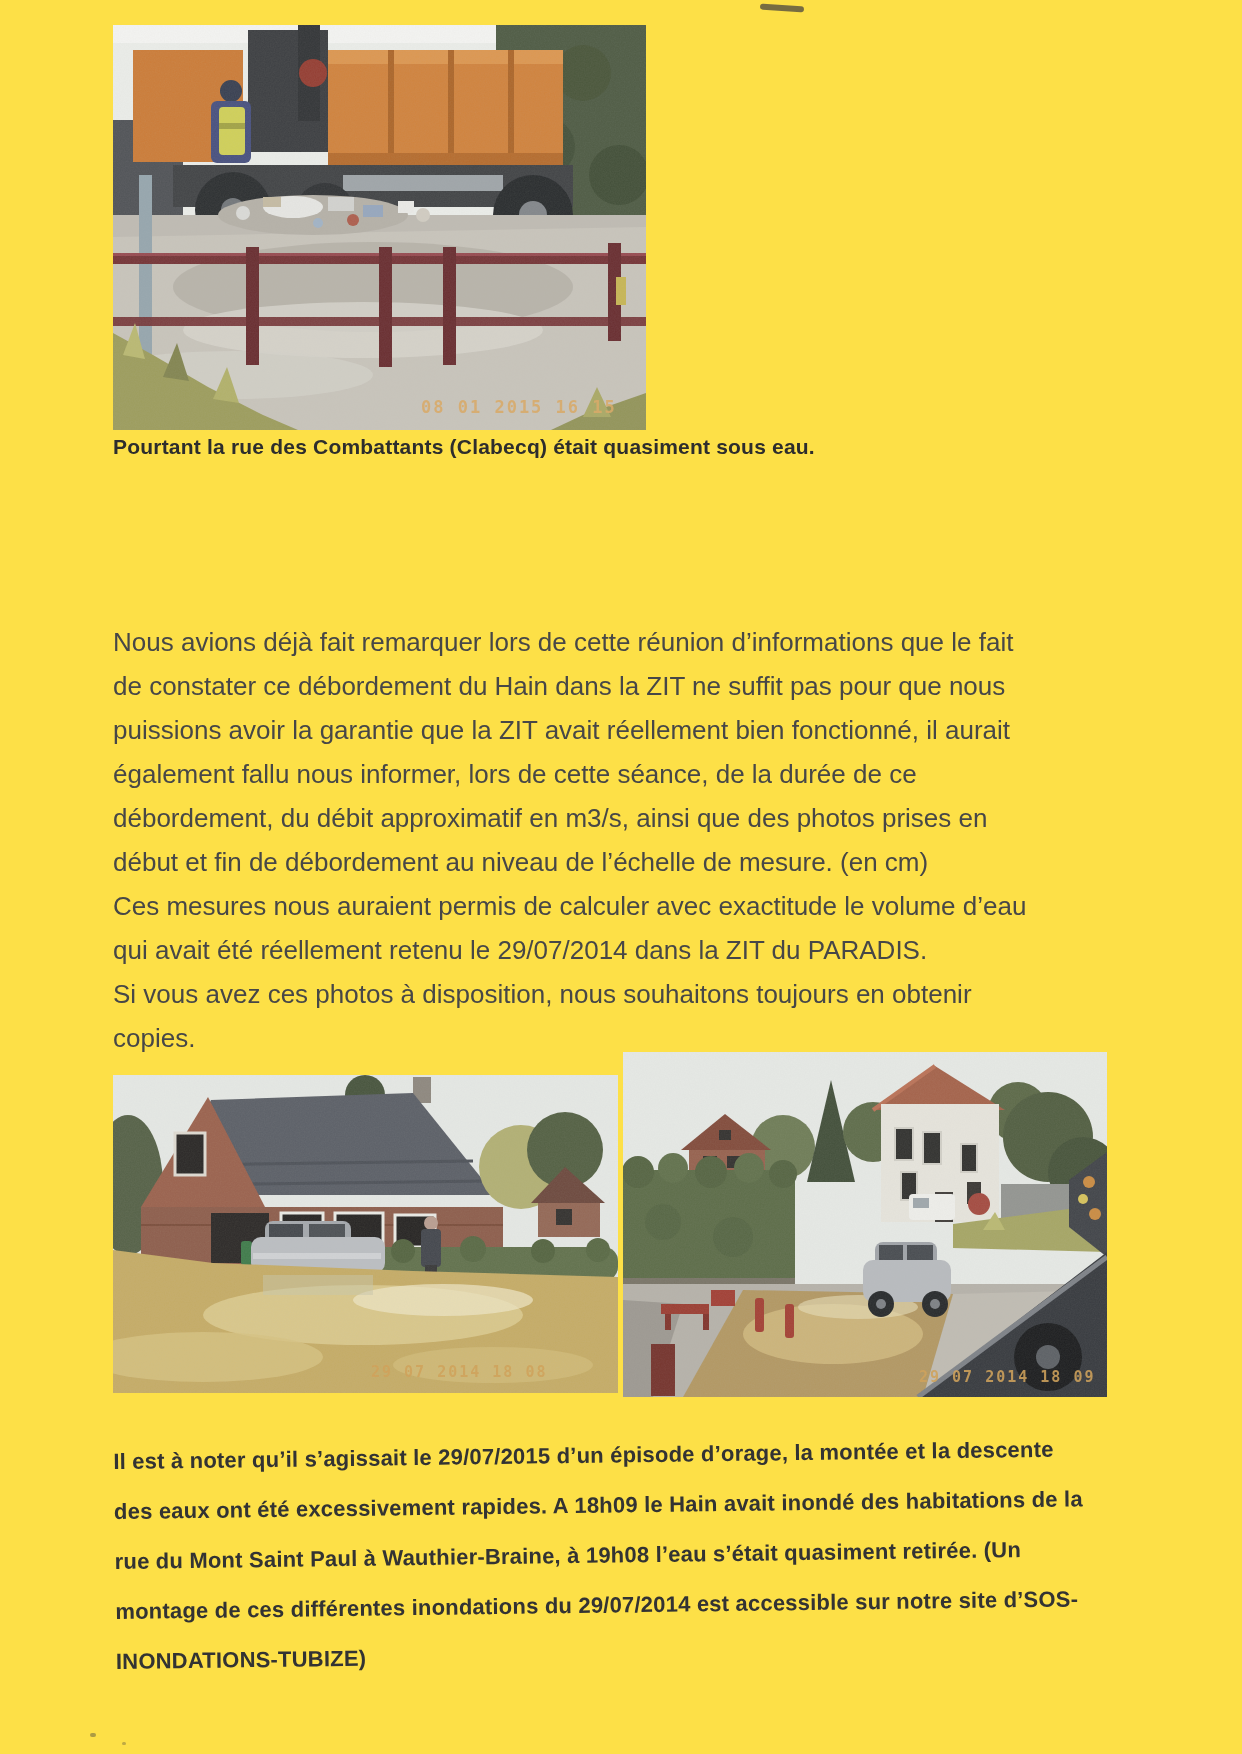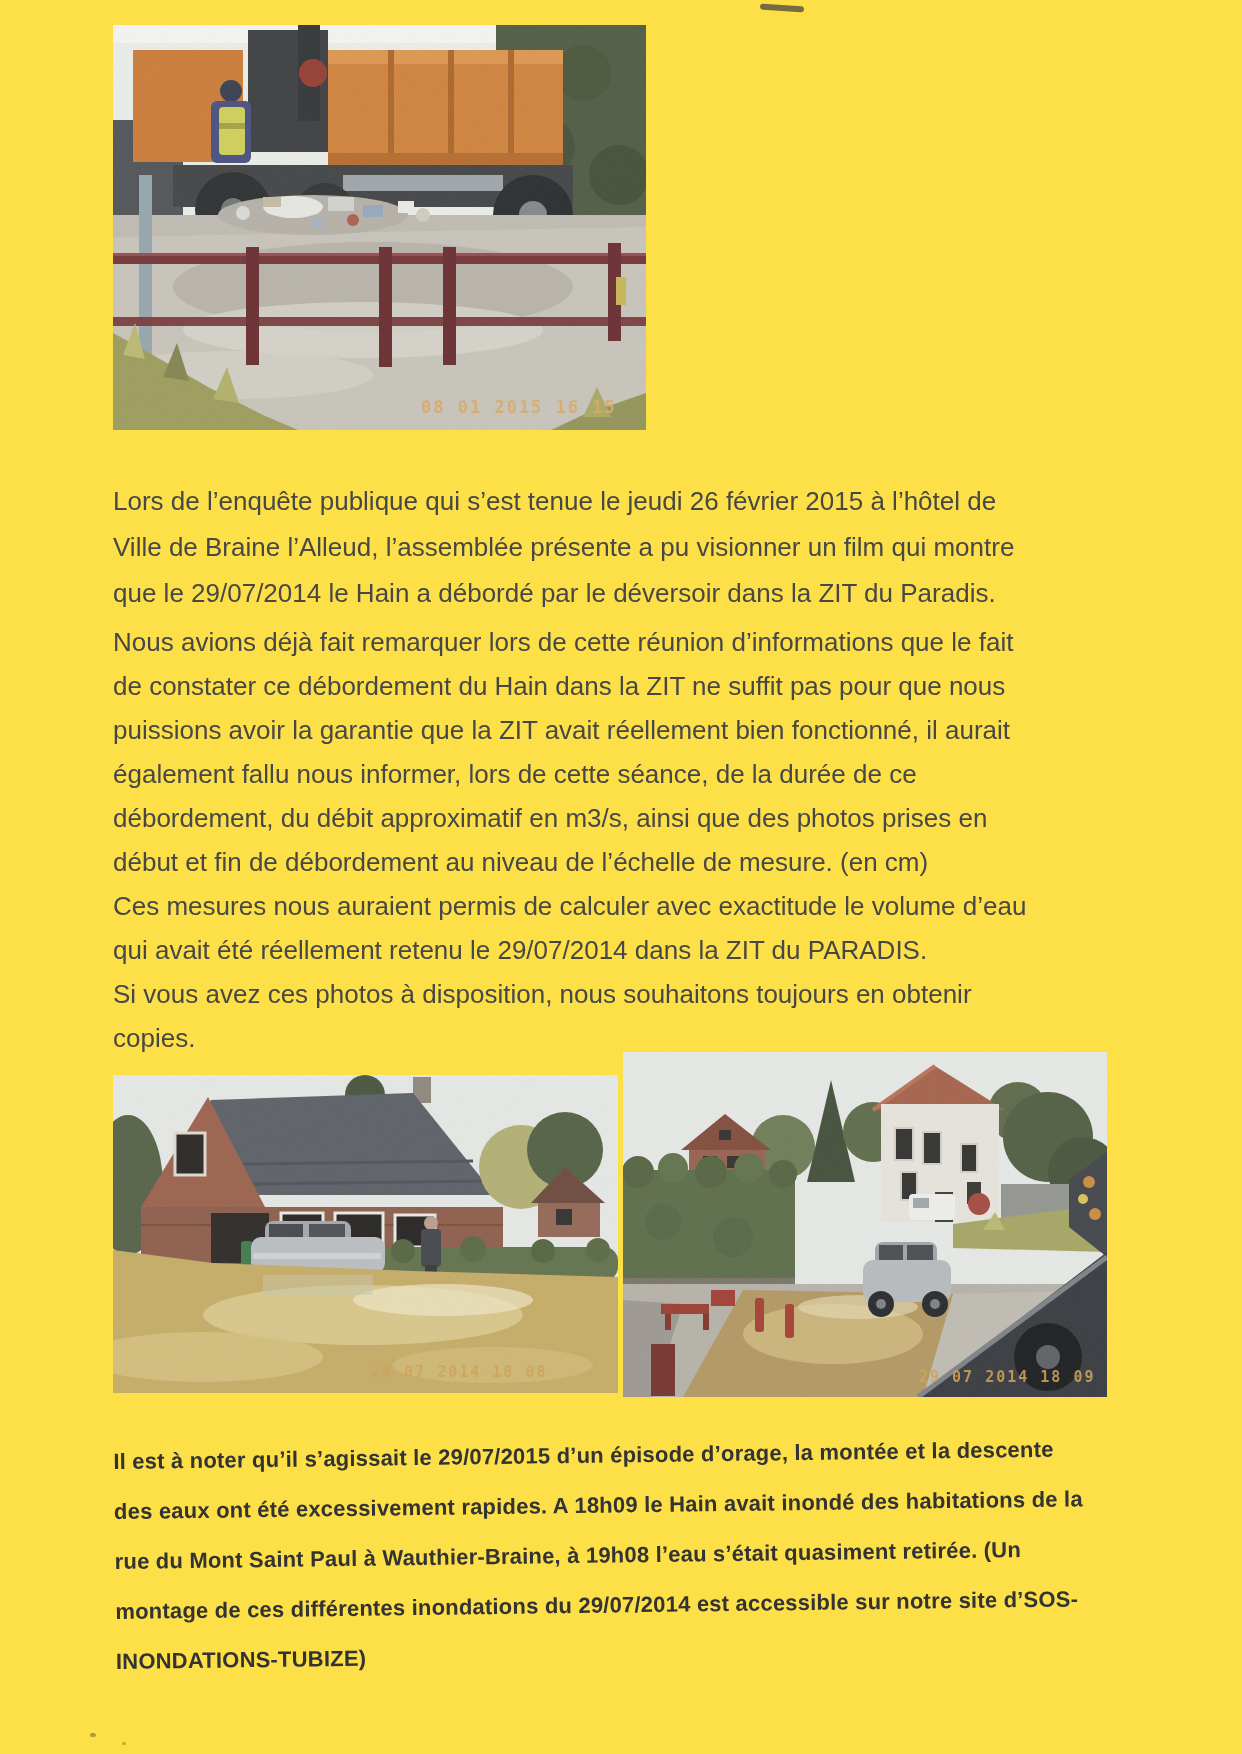--- a/index.html
+++ b/index.html
@@ -136,6 +136,7 @@
     </svg>
   </div>
 
+  <div class="caption">Pourtant la rue des Combattants (Clabecq) était quasiment sous eau.</div>
 
   <div class="body-par par1">Lors de l’enquête publique qui s’est tenue le jeudi 26 février 2015 à l’hôtel de
 Ville de Braine l’Alleud, l’assemblée présente a pu visionner un film qui montre

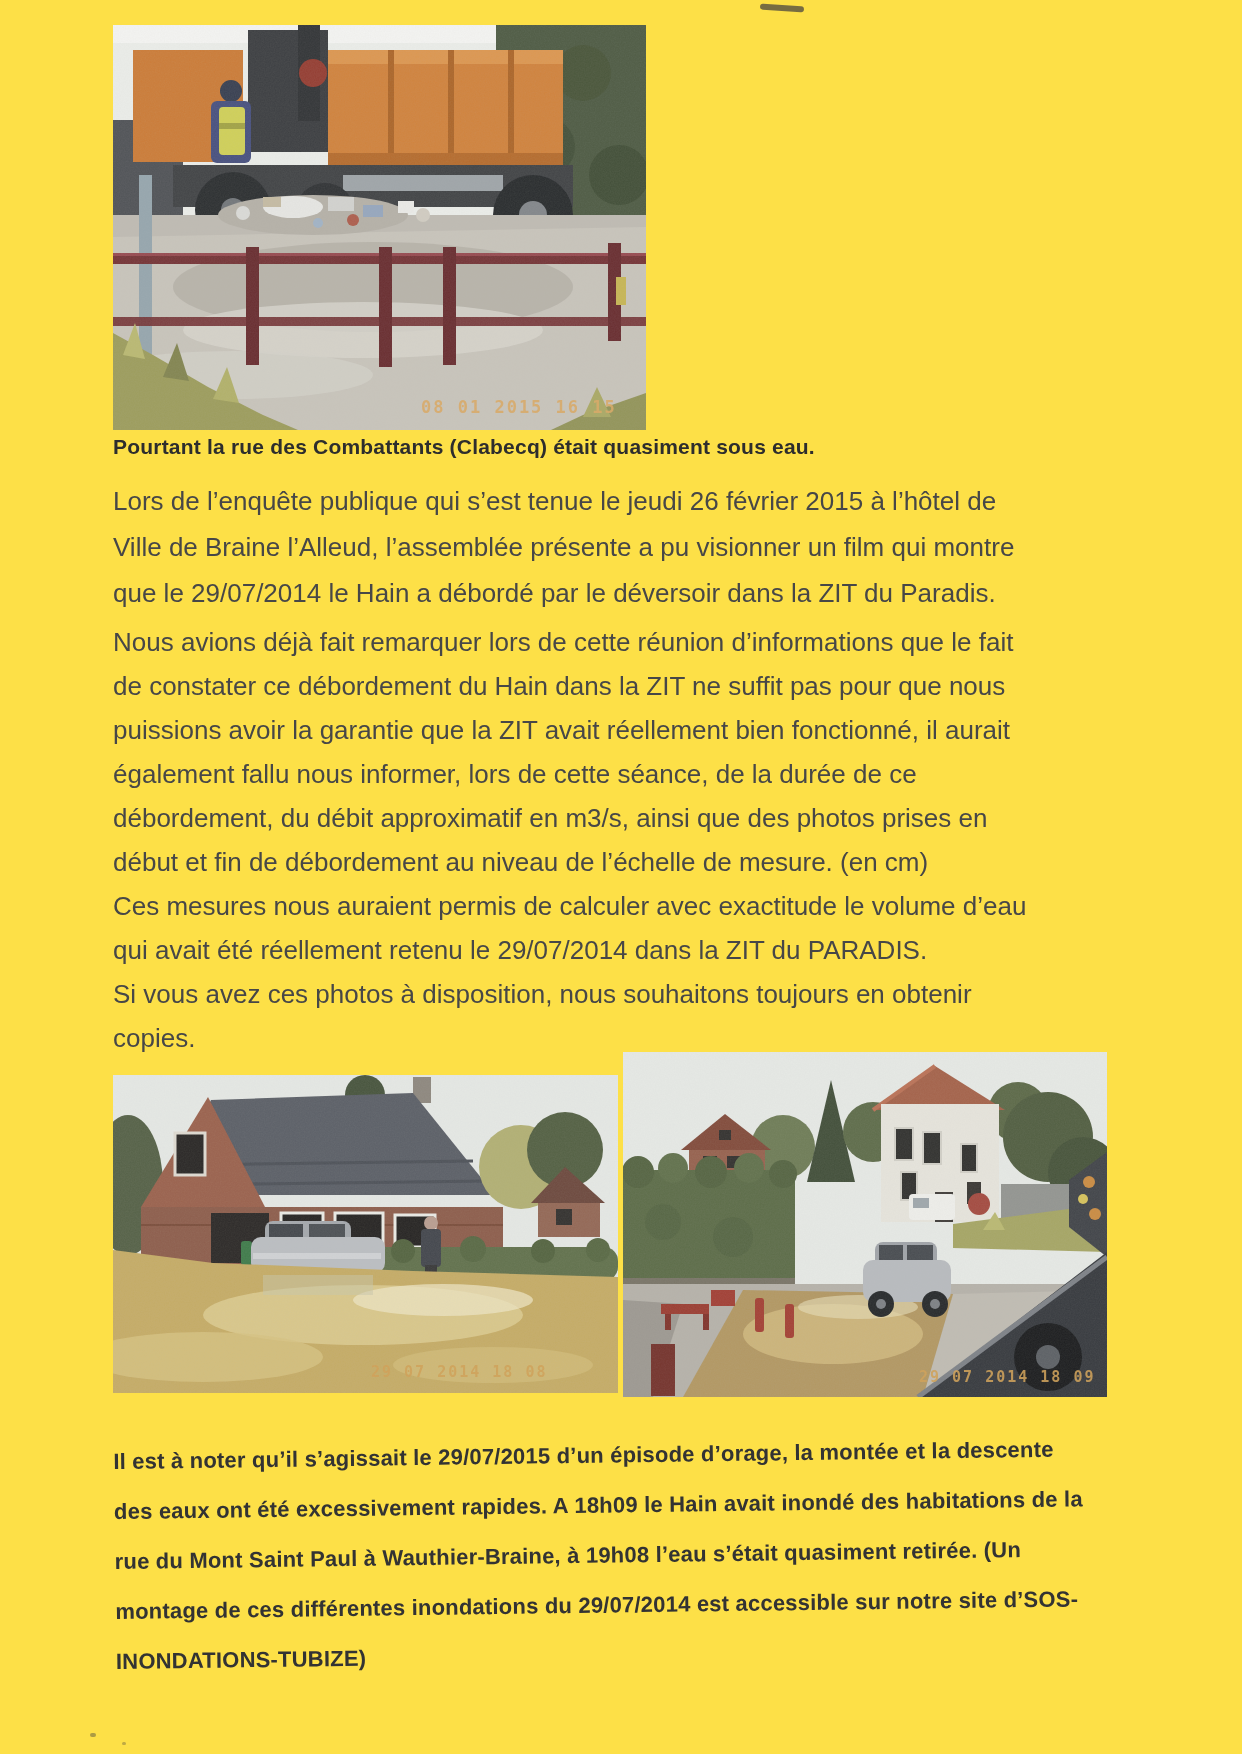--- a/index.html
+++ b/index.html
@@ -138,9 +138,6 @@
 
   <div class="caption">Pourtant la rue des Combattants (Clabecq) était quasiment sous eau.</div>
 
-  <div class="body-par par1">Lors de l’enquête publique qui s’est tenue le jeudi 26 février 2015 à l’hôtel de
-Ville de Braine l’Alleud, l’assemblée présente a pu visionner un film qui montre
-que le 29/07/2014 le Hain a débordé par le déversoir dans la ZIT du Paradis.</div>
   <div class="body-par par2">Nous avions déjà fait remarquer lors de cette réunion d’informations que le fait
 de constater ce débordement du Hain dans la ZIT ne suffit pas pour que nous
 puissions avoir la garantie que la ZIT avait réellement bien fonctionné, il aurait

